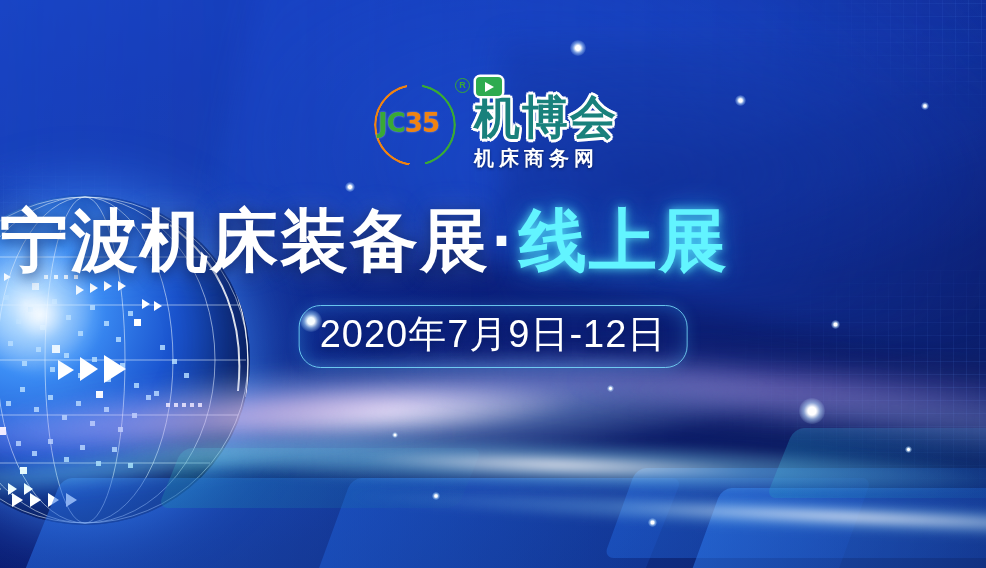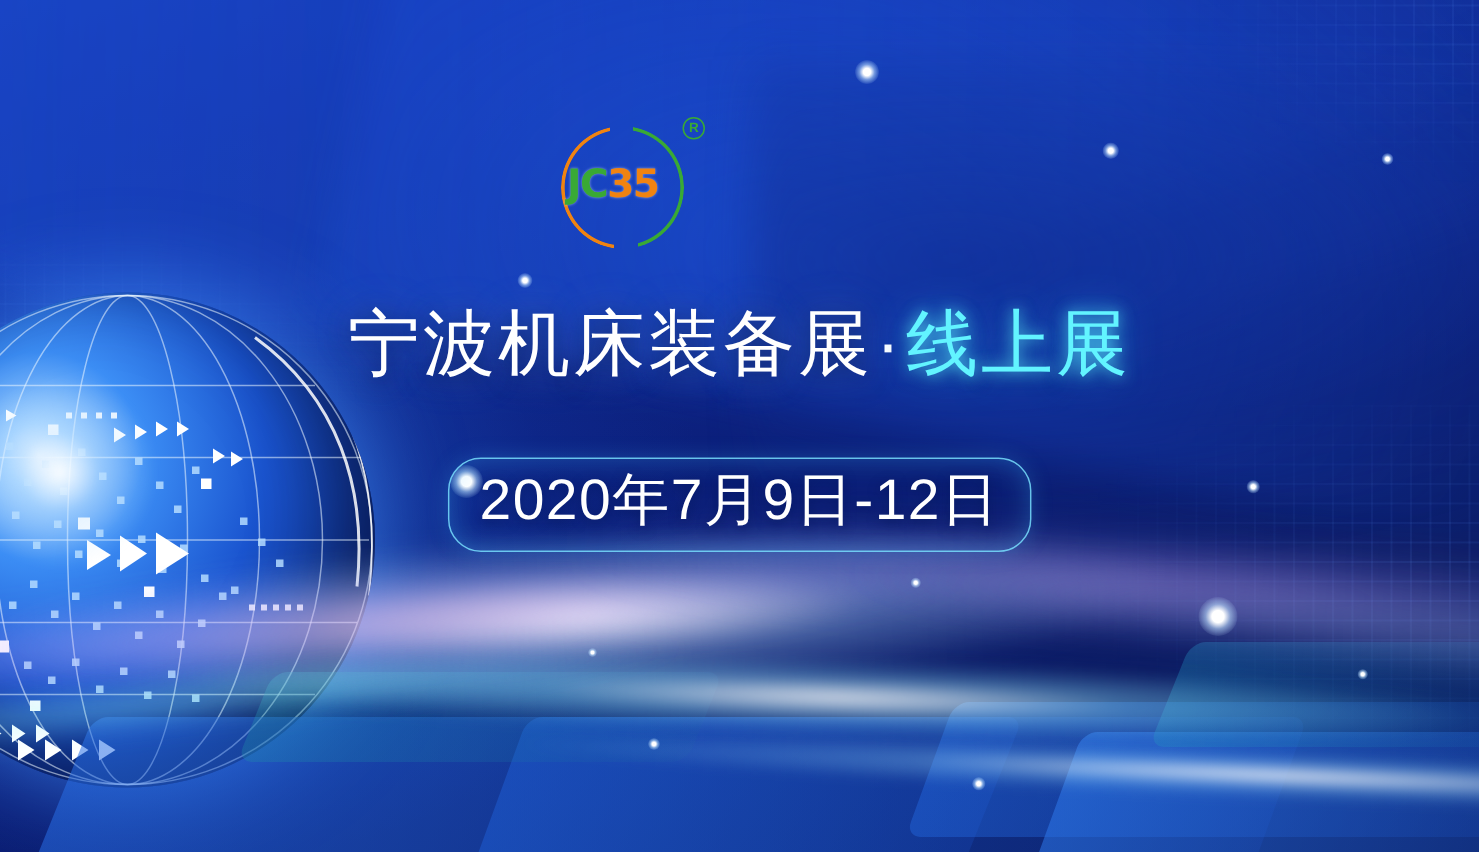--- a/index.html
+++ b/index.html
@@ -322,6 +322,11 @@
       </div>
       <div class="reg">R</div>
     </div>
+    <div class="wordmark">
+      <div class="play"></div>
+      <div class="logo-main">机博会</div>
+      <div class="logo-sub">机床商务网</div>
+    </div>
   </div>
 
   <div class="headline">

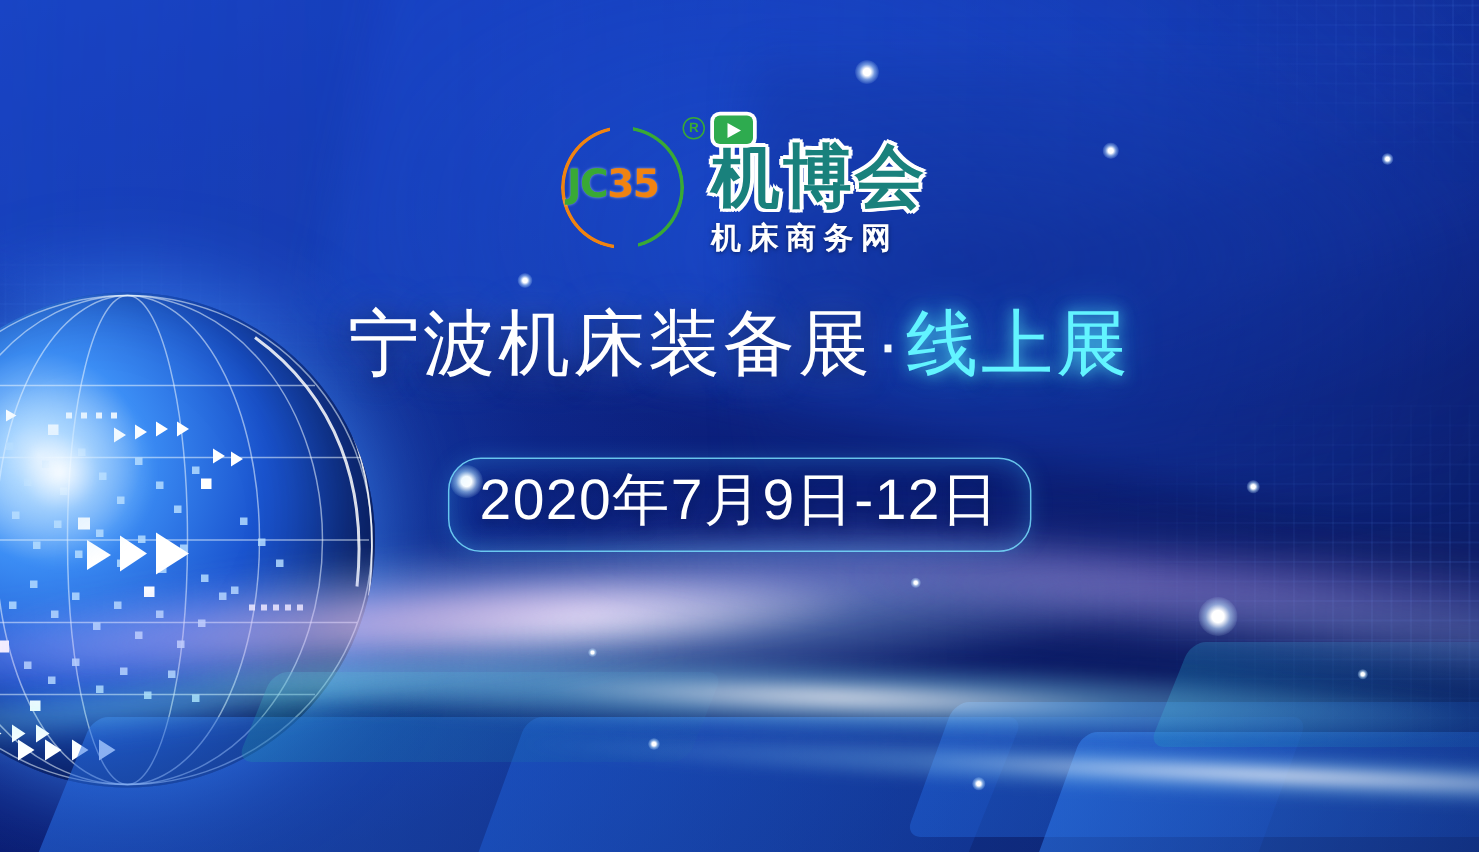--- a/index.html
+++ b/index.html
@@ -101,8 +101,8 @@
     text-shadow:0 1px 3px rgba(0,20,70,.7);}
 
   
-  .headline{position:absolute;left:0;right:0;top:206px;text-align:center;
-    font-size:48px;font-weight:normal;line-height:1;letter-spacing:2px;white-space:nowrap;}
+  .headline{position:absolute;left:0;right:0;top:206px;
+    font-size:68px;font-weight:bold;line-height:1;letter-spacing:2px;white-space:nowrap;}
   .headline .w{color:#ffffff;text-shadow:0 3px 14px rgba(4,20,80,.75),0 0 26px rgba(150,200,255,.35);}
   .headline .sep{color:#ffffff;padding:0 2px;}
   .headline .c{color:#62f4ff;

